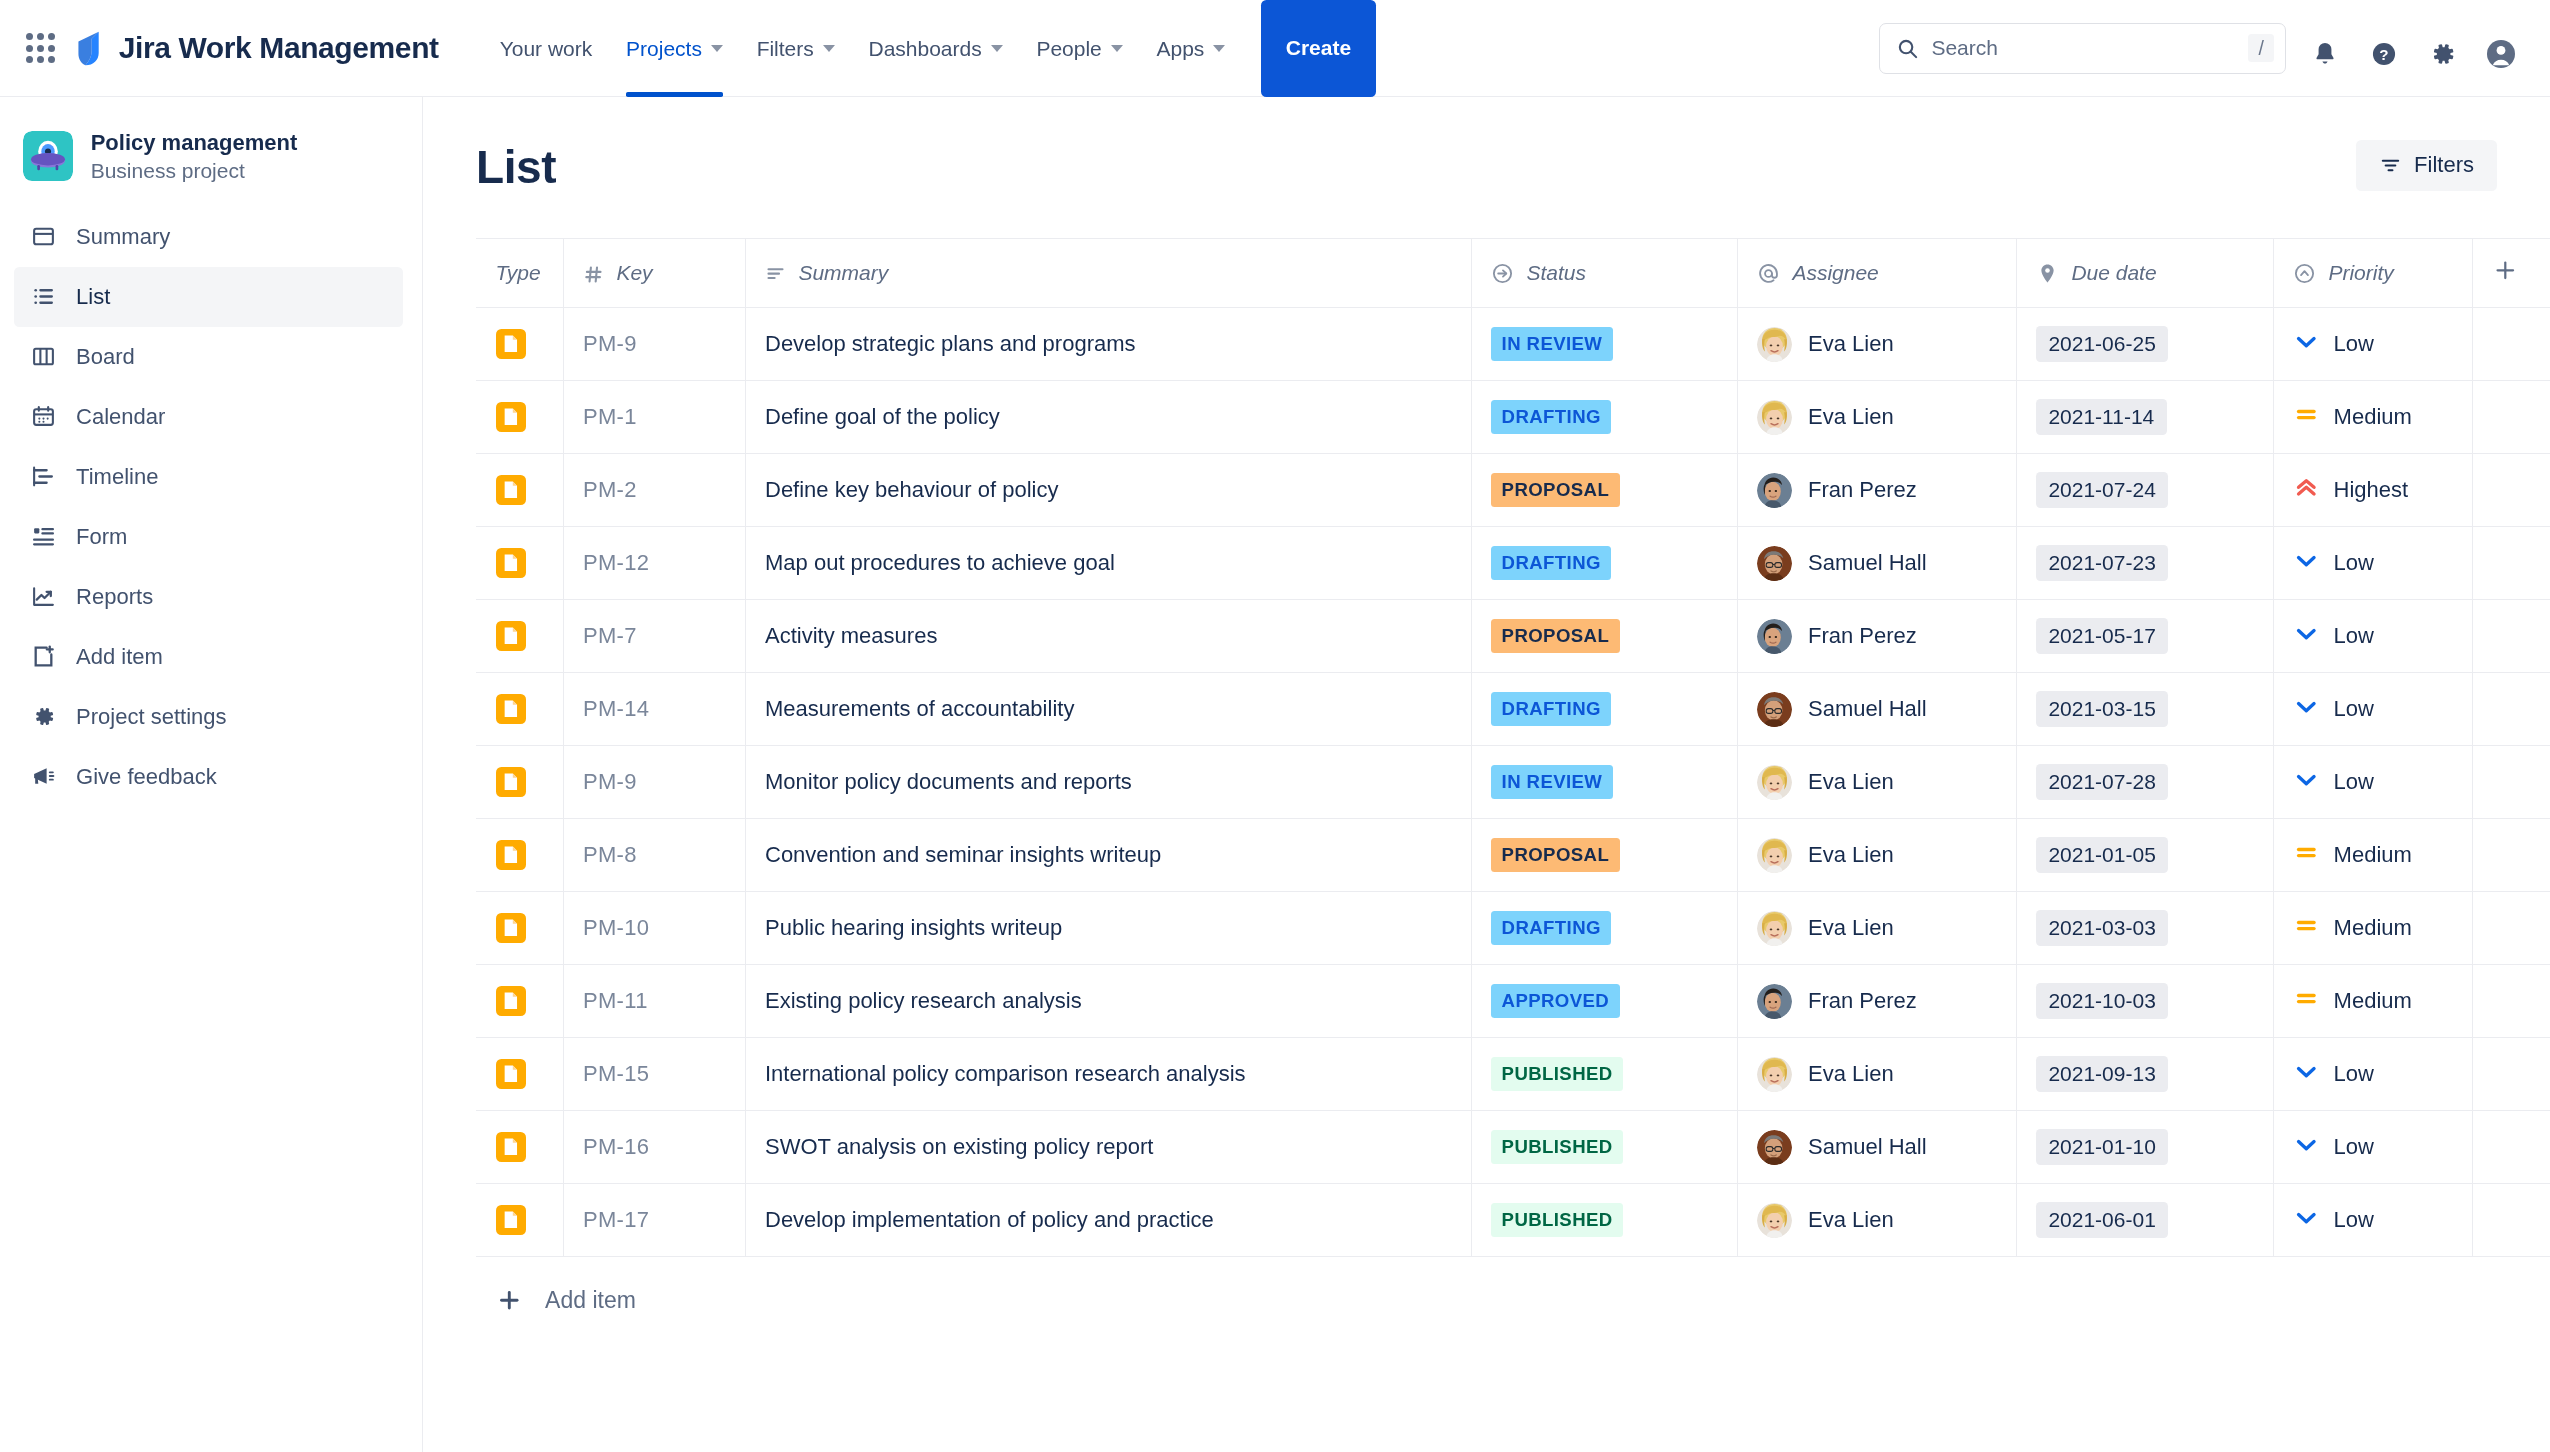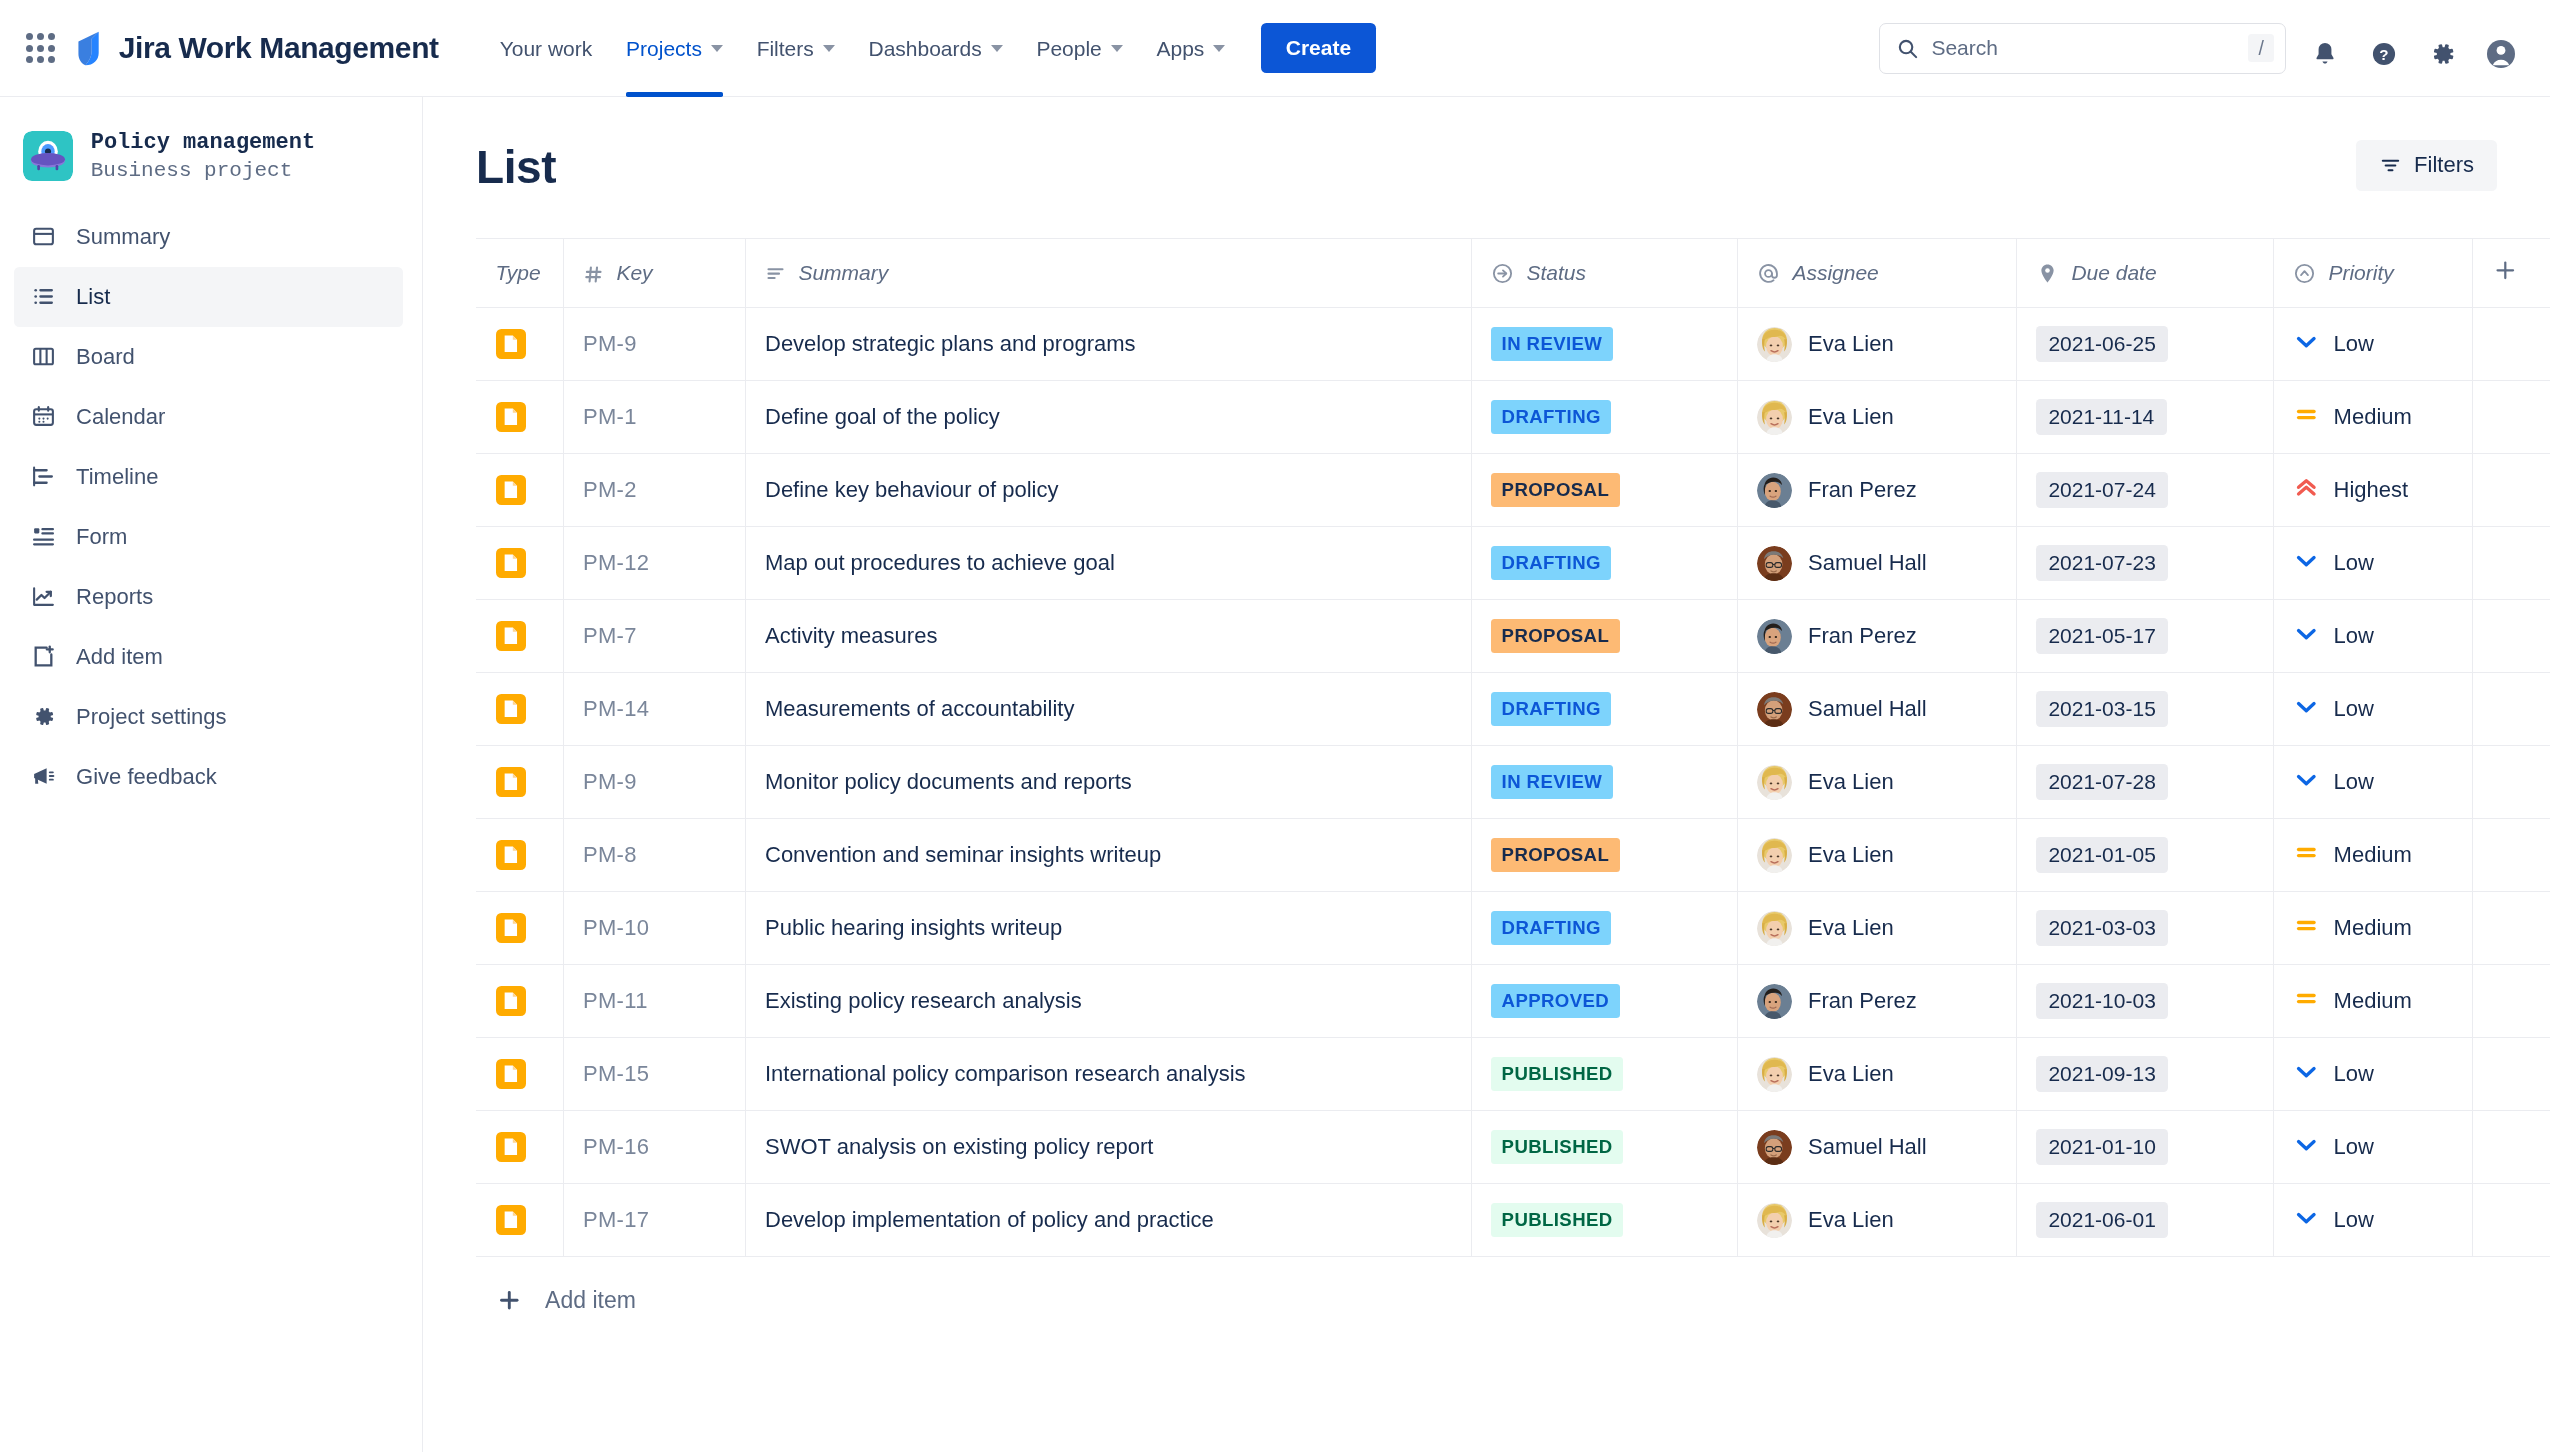--- a/index.html
+++ b/index.html
@@ -40,7 +40,7 @@
     white-space: nowrap;
   }
 
-  .navitems { display: flex; align-items: center; gap: 1.8px; height: 97px; }
+  .navitems { display: flex; gap: 1.8px; height: 97px; }
   .navitem {
     display: flex; align-items: center; gap: 8.9px;
     font-size: 21px; color: #42526e;

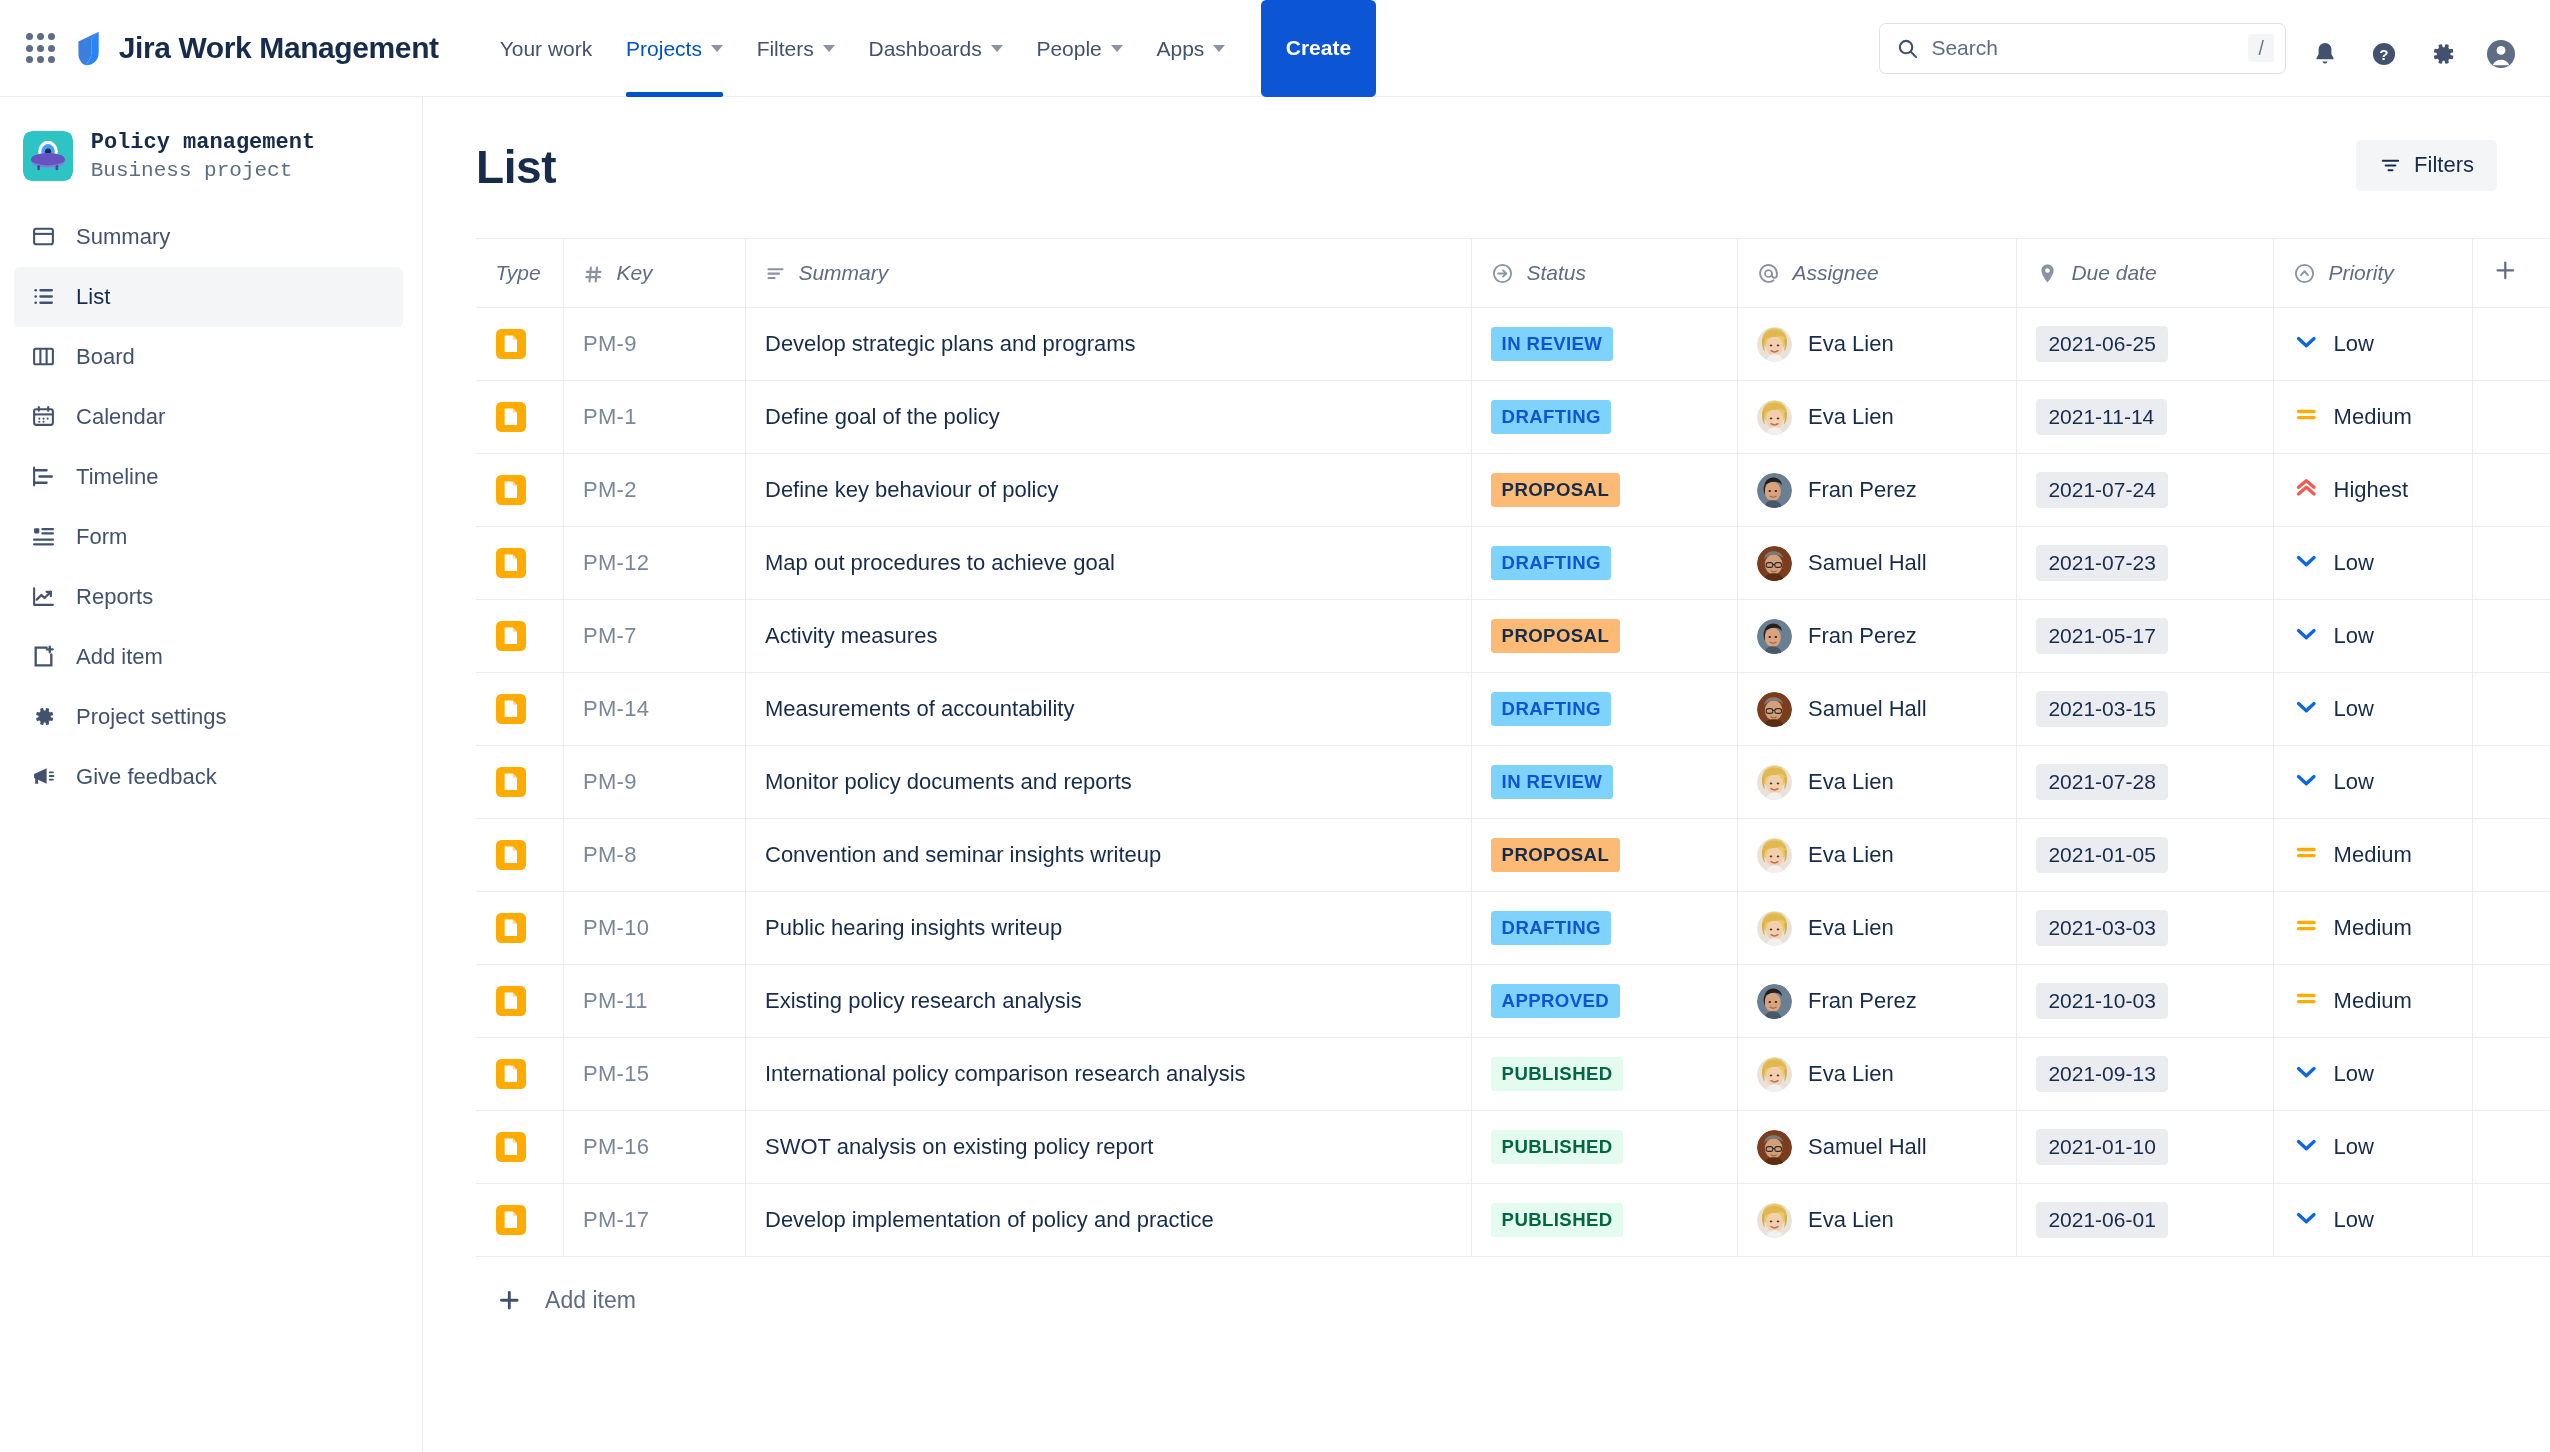--- a/index.html
+++ b/index.html
@@ -125,7 +125,6 @@
     display: flex; align-items: center; gap: 17.7px;
     padding: 7px 23px 23px 23px;
     cursor: pointer;
-    font-family: Liberation Mono, monospace;
   }
   .proj-avatar { width: 50px; height: 50px; border-radius: 8.9px; flex: none; }
   .proj-name { font-size: 22px; font-weight: 700; color: #172b4d; line-height: 1.25; }

